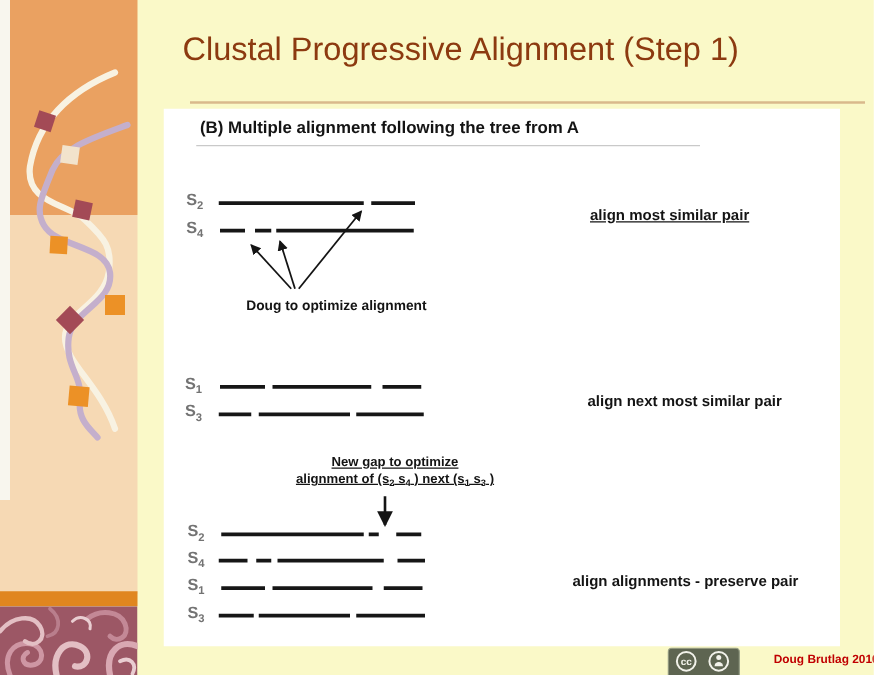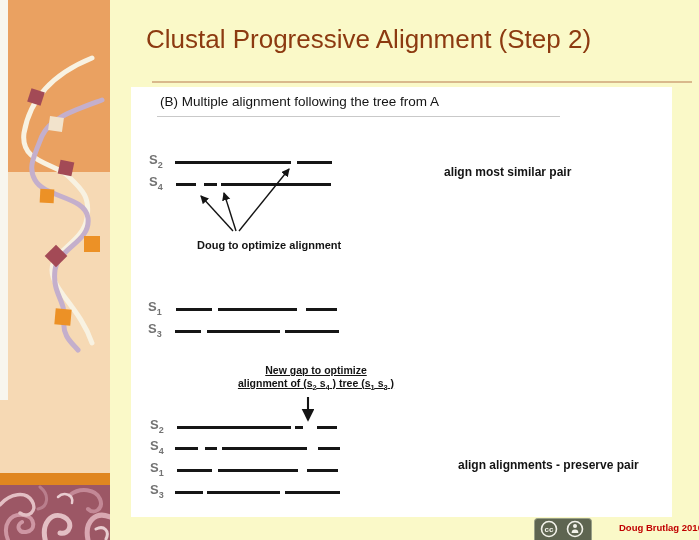--- a/index.html
+++ b/index.html
@@ -90,7 +90,7 @@
     </g>
   </svg>
 
-  <div class="title">Clustal Progressive Alignment (Step 2)</div>
+  <div class="title">Clustal Progressive Alignment (Step 1)</div>
   <div class="title-rule"></div>
 
   <div class="panel"></div>

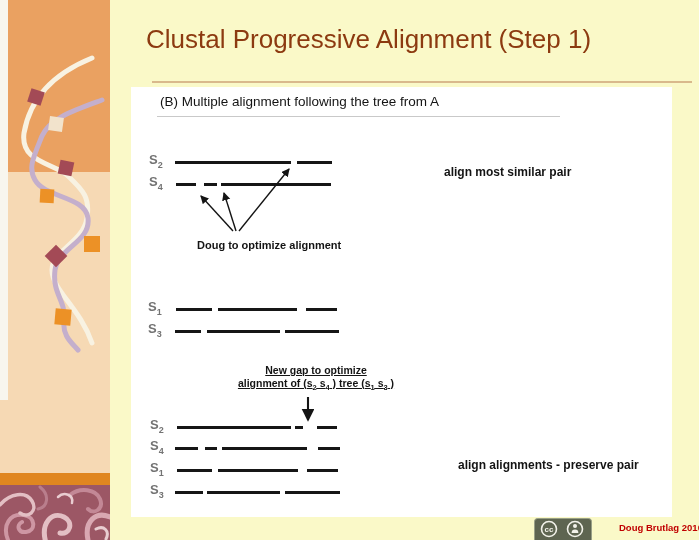--- a/index.html
+++ b/index.html
@@ -27,7 +27,7 @@
   .panel{position:absolute;left:131px;top:87px;width:541px;height:430px;background:#FFFFFF;}
   .fig-heading{
     position:absolute;left:160px;top:94px;
-    font-size:13.5px;font-weight:normal;color:#141414;
+    font-size:13.5px;font-weight:bold;color:#141414;
   }
   .heading-rule{position:absolute;left:157px;top:116px;width:403px;height:1px;background:#C9C9C9;}
   

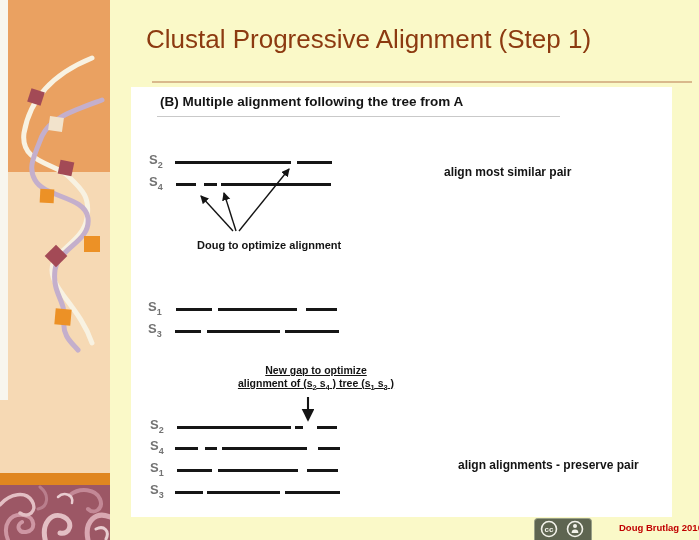--- a/index.html
+++ b/index.html
@@ -37,7 +37,7 @@
   .seq-label sub{font-size:9px;line-height:0;}
   .seq-seg{position:absolute;height:3px;background:#161616;}
   .caption{position:absolute;font-size:12px;font-weight:bold;color:#141414;white-space:nowrap;}
-  .cap1{left:444px;top:165px;}
+  .cap1{left:472px;top:165px;text-decoration:underline;}
   .cap2{left:470px;top:314px;}
   .cap3{left:458px;top:458px;}
   .gaps-note{position:absolute;left:197px;top:239px;font-size:11px;font-weight:bold;color:#141414;white-space:nowrap;}

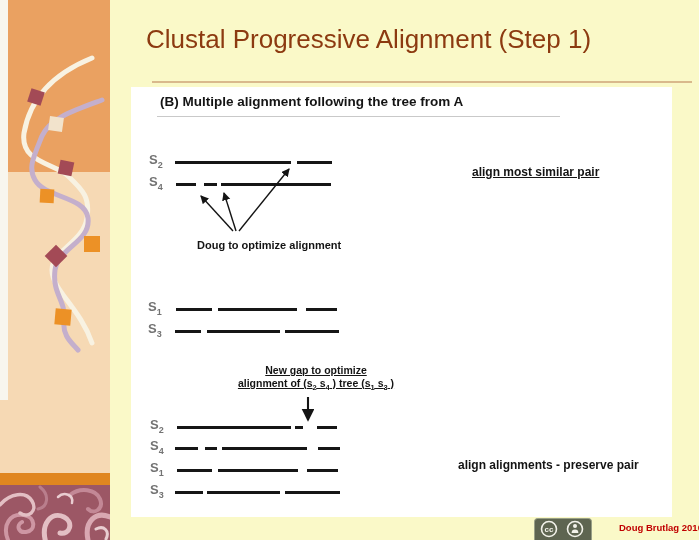--- a/index.html
+++ b/index.html
@@ -133,6 +133,7 @@
     </div>
 
   <div class="caption cap1">align most similar pair</div>
+  <div class="caption cap2">align next most similar pair</div>
   <div class="caption cap3">align alignments - preserve pair</div>
   <div class="gaps-note">Doug to optimize alignment</div>
 

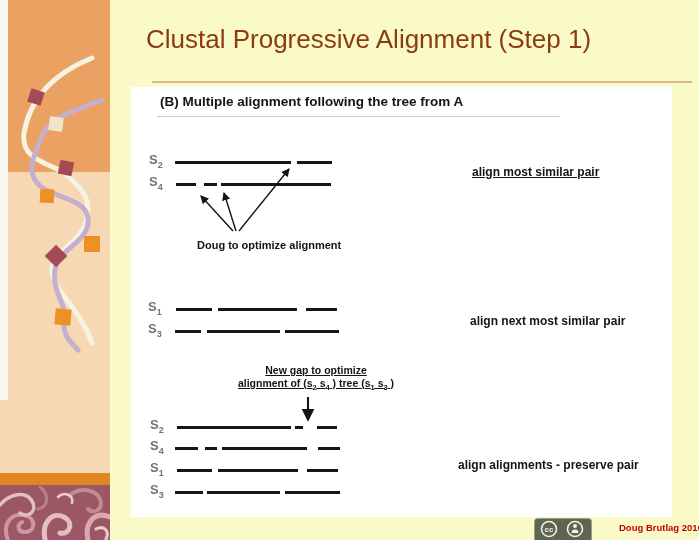--- a/index.html
+++ b/index.html
@@ -139,7 +139,7 @@
 
   <div class="gap-note">
     <div>New gap to optimize</div>
-    <div><span>alignment of (s</span><sub>2</sub><span> s</span><sub>4</sub><span> ) tree (s</span><sub>1</sub><span> s</span><sub>3</sub><span> )</span></div>
+    <div><span>alignment of (s</span><sub>2</sub><span> s</span><sub>4</sub><span> ) next (s</span><sub>1</sub><span> s</span><sub>3</sub><span> )</span></div>
   </div>
 
   <svg id="arrow-svg">

